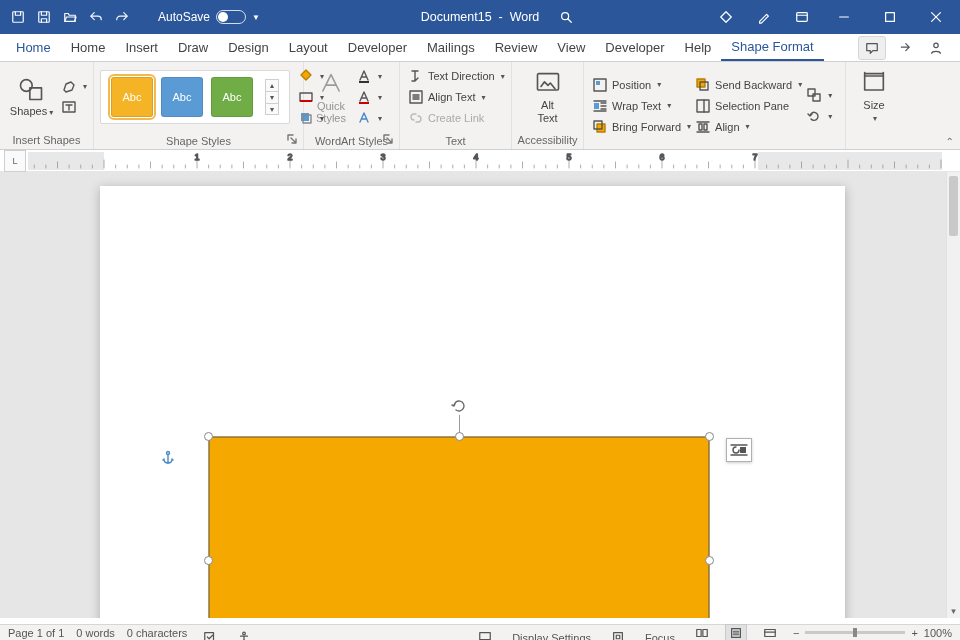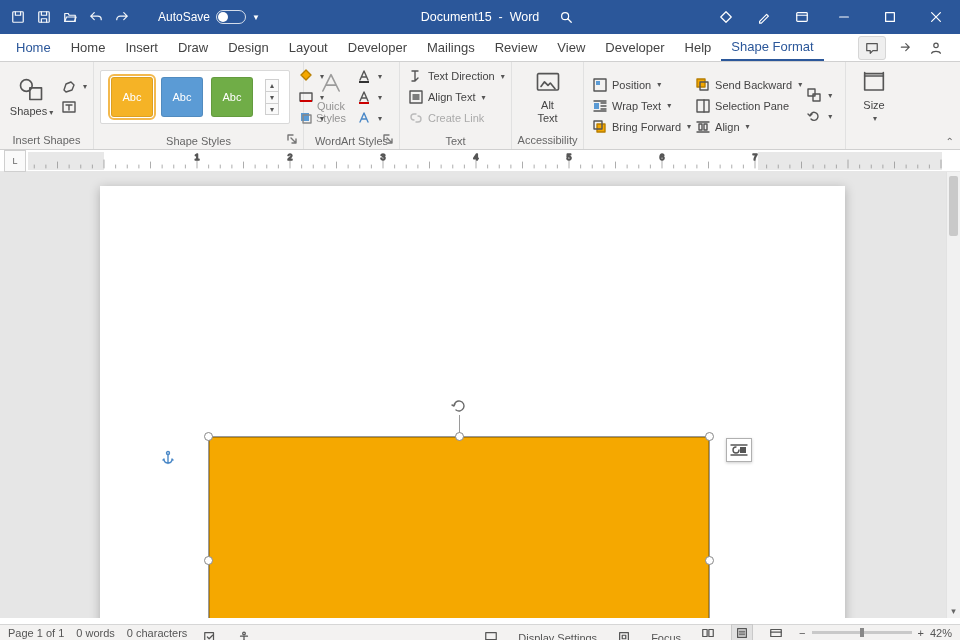--- a/index.html
+++ b/index.html
@@ -614,7 +614,7 @@
     <span>−</span>
     <div class="zoom-track"></div>
     <span>+</span>
-    <span>42%</span>
+    <span>100%</span>
   </div>
 </div>
 

